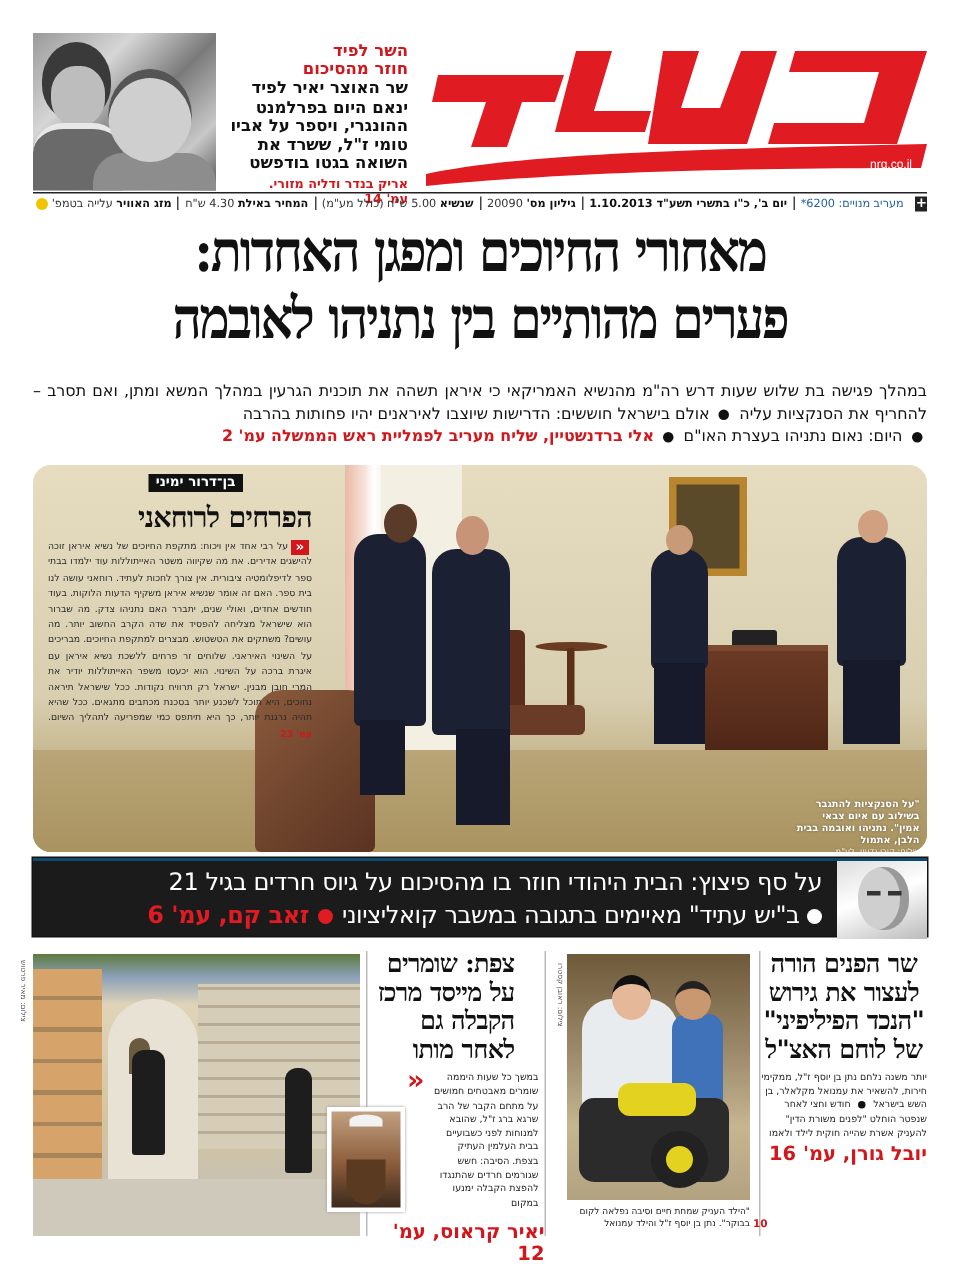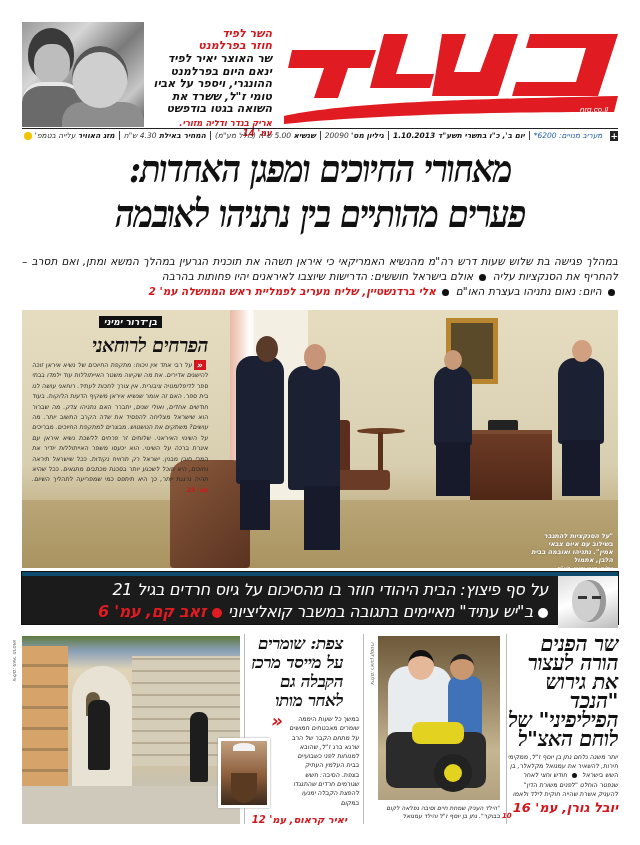--- a/index.html
+++ b/index.html
@@ -6,7 +6,7 @@
   html, body { width: 640px; height: 845px; background: #ffffff; overflow: hidden; }
   body { font-family: "DejaVu Sans", sans-serif; color: #111; direction: rtl; position: relative; }
 
-  .page { position: absolute; left: 22px; top: 22px; width: 596px; height: 800px; background: #fff; font-style: italic; }
+  .page { position: absolute; left: 22px; top: 22px; width: 596px; height: 800px; background: #fff; }
 
   
   .mast { position: absolute; left: 0; top: 0; width: 596px; height: 105px; }

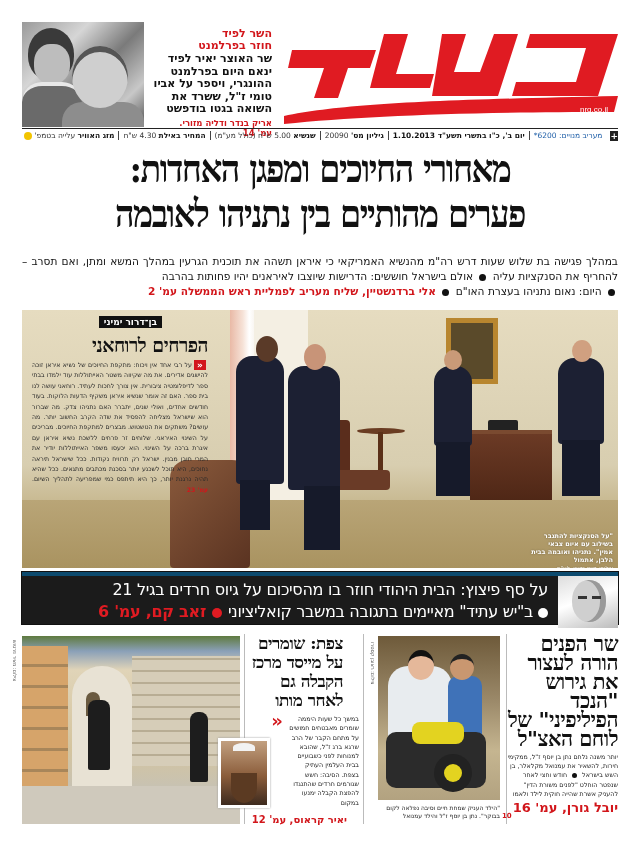--- a/index.html
+++ b/index.html
@@ -136,7 +136,7 @@
     </div>
     <div class="teaser-text">
       <div class="teaser-kicker">השר לפיד</div>
-      <div class="teaser-kicker">חוזר בפרלמנט</div>
+      <div class="teaser-kicker">חוזר מהסיכום</div>
       <div class="teaser-body">שר האוצר יאיר לפיד ינאם היום בפרלמנט ההונגרי, ויספר על אביו טומי ז"ל, ששרד את השואה בגטו בודפשט</div>
       <div class="teaser-credit">
         <span>אריק בנדר ודליה מזורי.</span><br>

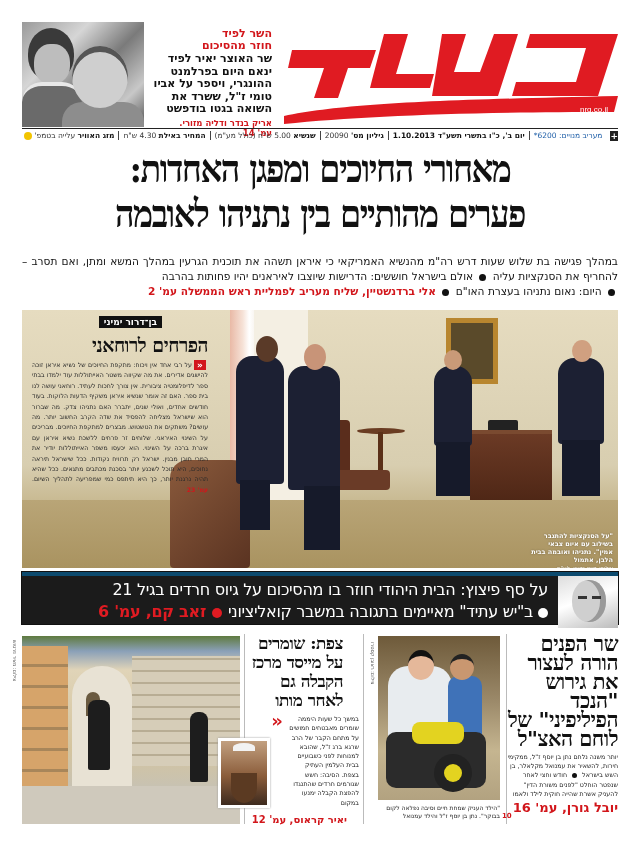--- a/index.html
+++ b/index.html
@@ -43,7 +43,7 @@
   .bullet { display: inline-block; width: 7px; height: 7px; border-radius: 50%; background: #111; margin: 0 3px; vertical-align: middle; }
 
   
-  .photo { position: absolute; left: 0; top: 288px; width: 596px; height: 258px; background: linear-gradient(180deg, #e6dcc0 0%, #d8ceb0 60%, #c4b48a 78%, #b8a474 100%); overflow: hidden; }
+  .photo { position: absolute; left: 0; top: 288px; width: 596px; height: 258px; background: linear-gradient(180deg, #e6dcc0 0%, #d8ceb0 60%, #c4b48a 78%, #b8a474 100%); overflow: hidden; border-radius: 12px; }
   .photo .window { position: absolute; left: 208px; top: 0; width: 32px; height: 250px; background: linear-gradient(90deg, #e9b9a6, #f6e2d7 40%, #fff 60%, #efe6db); }
   .photo .door { position: absolute; left: 232px; top: 0; width: 54px; height: 240px; background: #f4efe3; }
   .photo .floor { position: absolute; left: 0; top: 190px; width: 596px; height: 68px; background: linear-gradient(180deg, #b9a577, #a99360); }

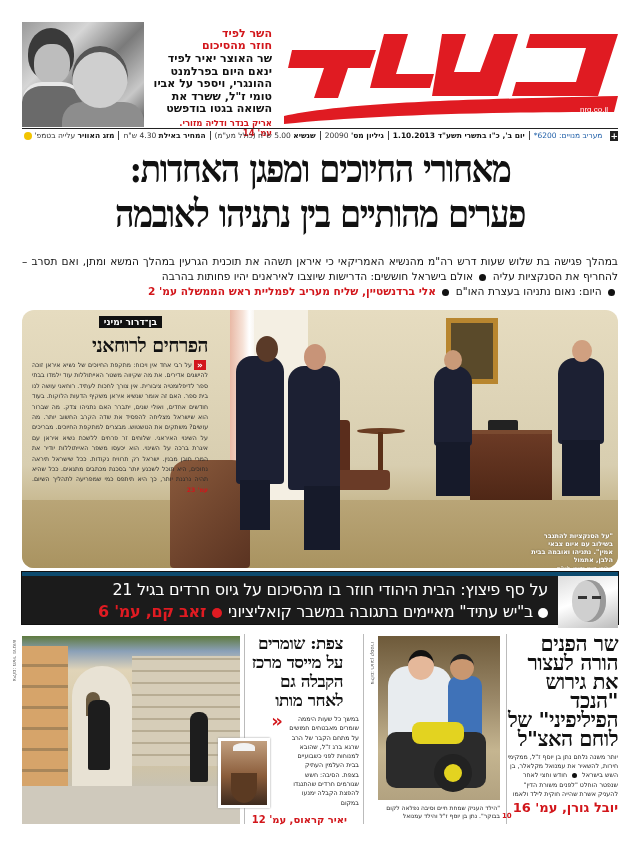--- a/index.html
+++ b/index.html
@@ -70,7 +70,7 @@
   .photo-credit { font-weight: normal; opacity: .85; font-size: 5.5px; }
 
   
-  .banner { position: absolute; left: 0; top: 550px; width: 596px; height: 52px; background: #1b1b1b; border-top: 4px solid #0c4a6e; outline: 1px solid #111; }
+  .banner { position: absolute; left: 0; top: 550px; width: 596px; height: 52px; background: #1b1b1b; border-top: 2px solid #0c4a6e; outline: 1px solid #111; }
   .banner .face { position: absolute; right: 0; top: 0; width: 60px; height: 52px; background: linear-gradient(160deg, #ddd 0%, #fff 45%, #bbb 100%); overflow: hidden; }
   .banner .face .skull { position: absolute; left: 14px; top: 4px; width: 34px; height: 42px; border-radius: 48%; background: #cfcfcf; box-shadow: inset -6px 0 0 #999; }
   .banner .face .eye { position: absolute; width: 9px; height: 3px; background: #333; top: 20px; }

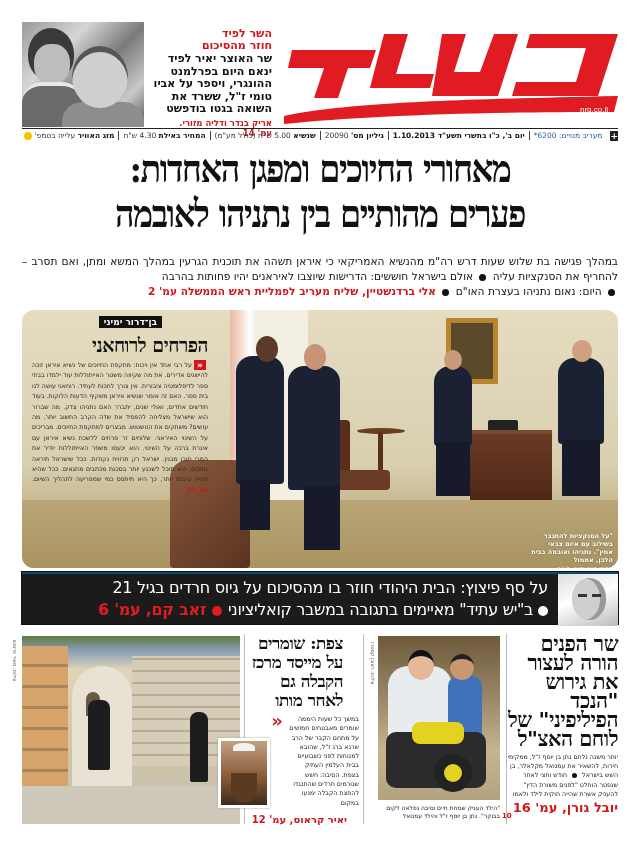--- a/index.html
+++ b/index.html
@@ -83,7 +83,7 @@
   
   .bottom { position: absolute; left: 0; top: 612px; width: 596px; height: 190px; }
   .story-r { position: absolute; right: 0; top: 0; width: 112px; height: 190px; border-left: 1px solid #bbb; }
-  .story-r .h { font-family: "DejaVu Serif", serif; font-size: 21px; line-height: 19px; font-weight: bold; color: #111; text-align: right; letter-spacing: -0.5px; }
+  .story-r .h { font-family: "DejaVu Serif", serif; font-size: 17px; line-height: 19px; font-weight: bold; color: #111; text-align: center; letter-spacing: -0.5px; }
   .story-r .b { font-size: 6.3px; line-height: 9.2px; margin-top: 4px; color: #222; text-align: right; }
   .story-r .c { color: #d2161b; font-weight: bold; font-size: 13px; margin-top: 2px; }
 

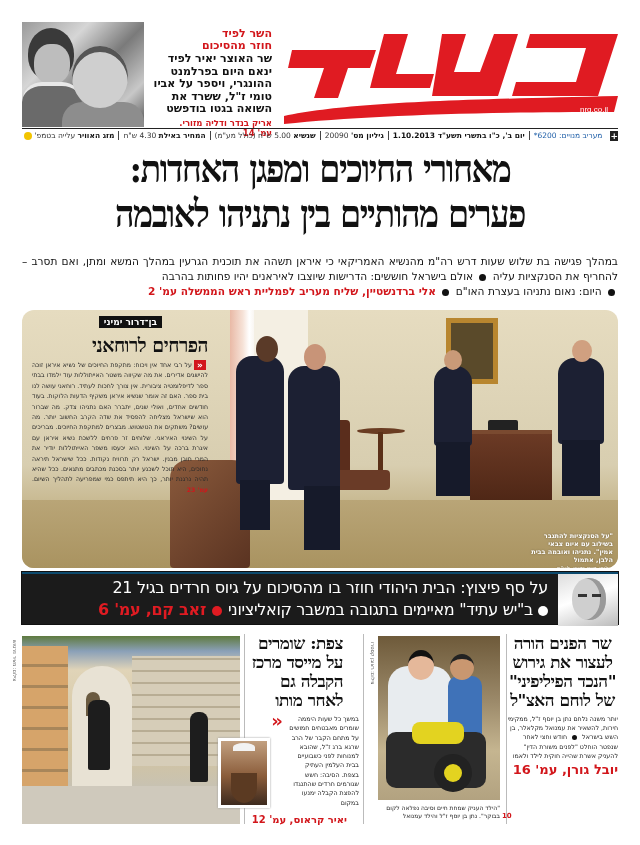--- a/index.html
+++ b/index.html
@@ -104,7 +104,7 @@
   .story-m .h { font-family: "DejaVu Serif", serif; font-size: 17px; line-height: 19px; font-weight: bold; color: #111; text-align: right; letter-spacing: -0.5px; }
   .story-m .q { position: absolute; right: 80px; top: 80px; color: #d2161b; font-size: 18px; font-weight: bold; line-height: 14px; }
   .story-m .b { position: absolute; right: 4px; top: 80px; width: 70px; font-size: 6.3px; line-height: 9.3px; color: #222; text-align: right; }
-  .story-m .c { position: absolute; right: 16px; top: 180px; color: #d2161b; font-weight: bold; font-size: 10px; }
+  .story-m .c { position: absolute; right: 0; top: 180px; color: #d2161b; font-weight: bold; font-size: 13px; }
 
   .rabbi { position: absolute; left: 196px; top: 104px; width: 52px; height: 70px; background: #fff; padding: 3px; box-shadow: 0 0 2px #999; }
   .rabbi .inner { width: 100%; height: 100%; background: linear-gradient(180deg, #c2a080 0%, #8a5c3a 55%, #3d2a1e 100%); position: relative; overflow: hidden; }

